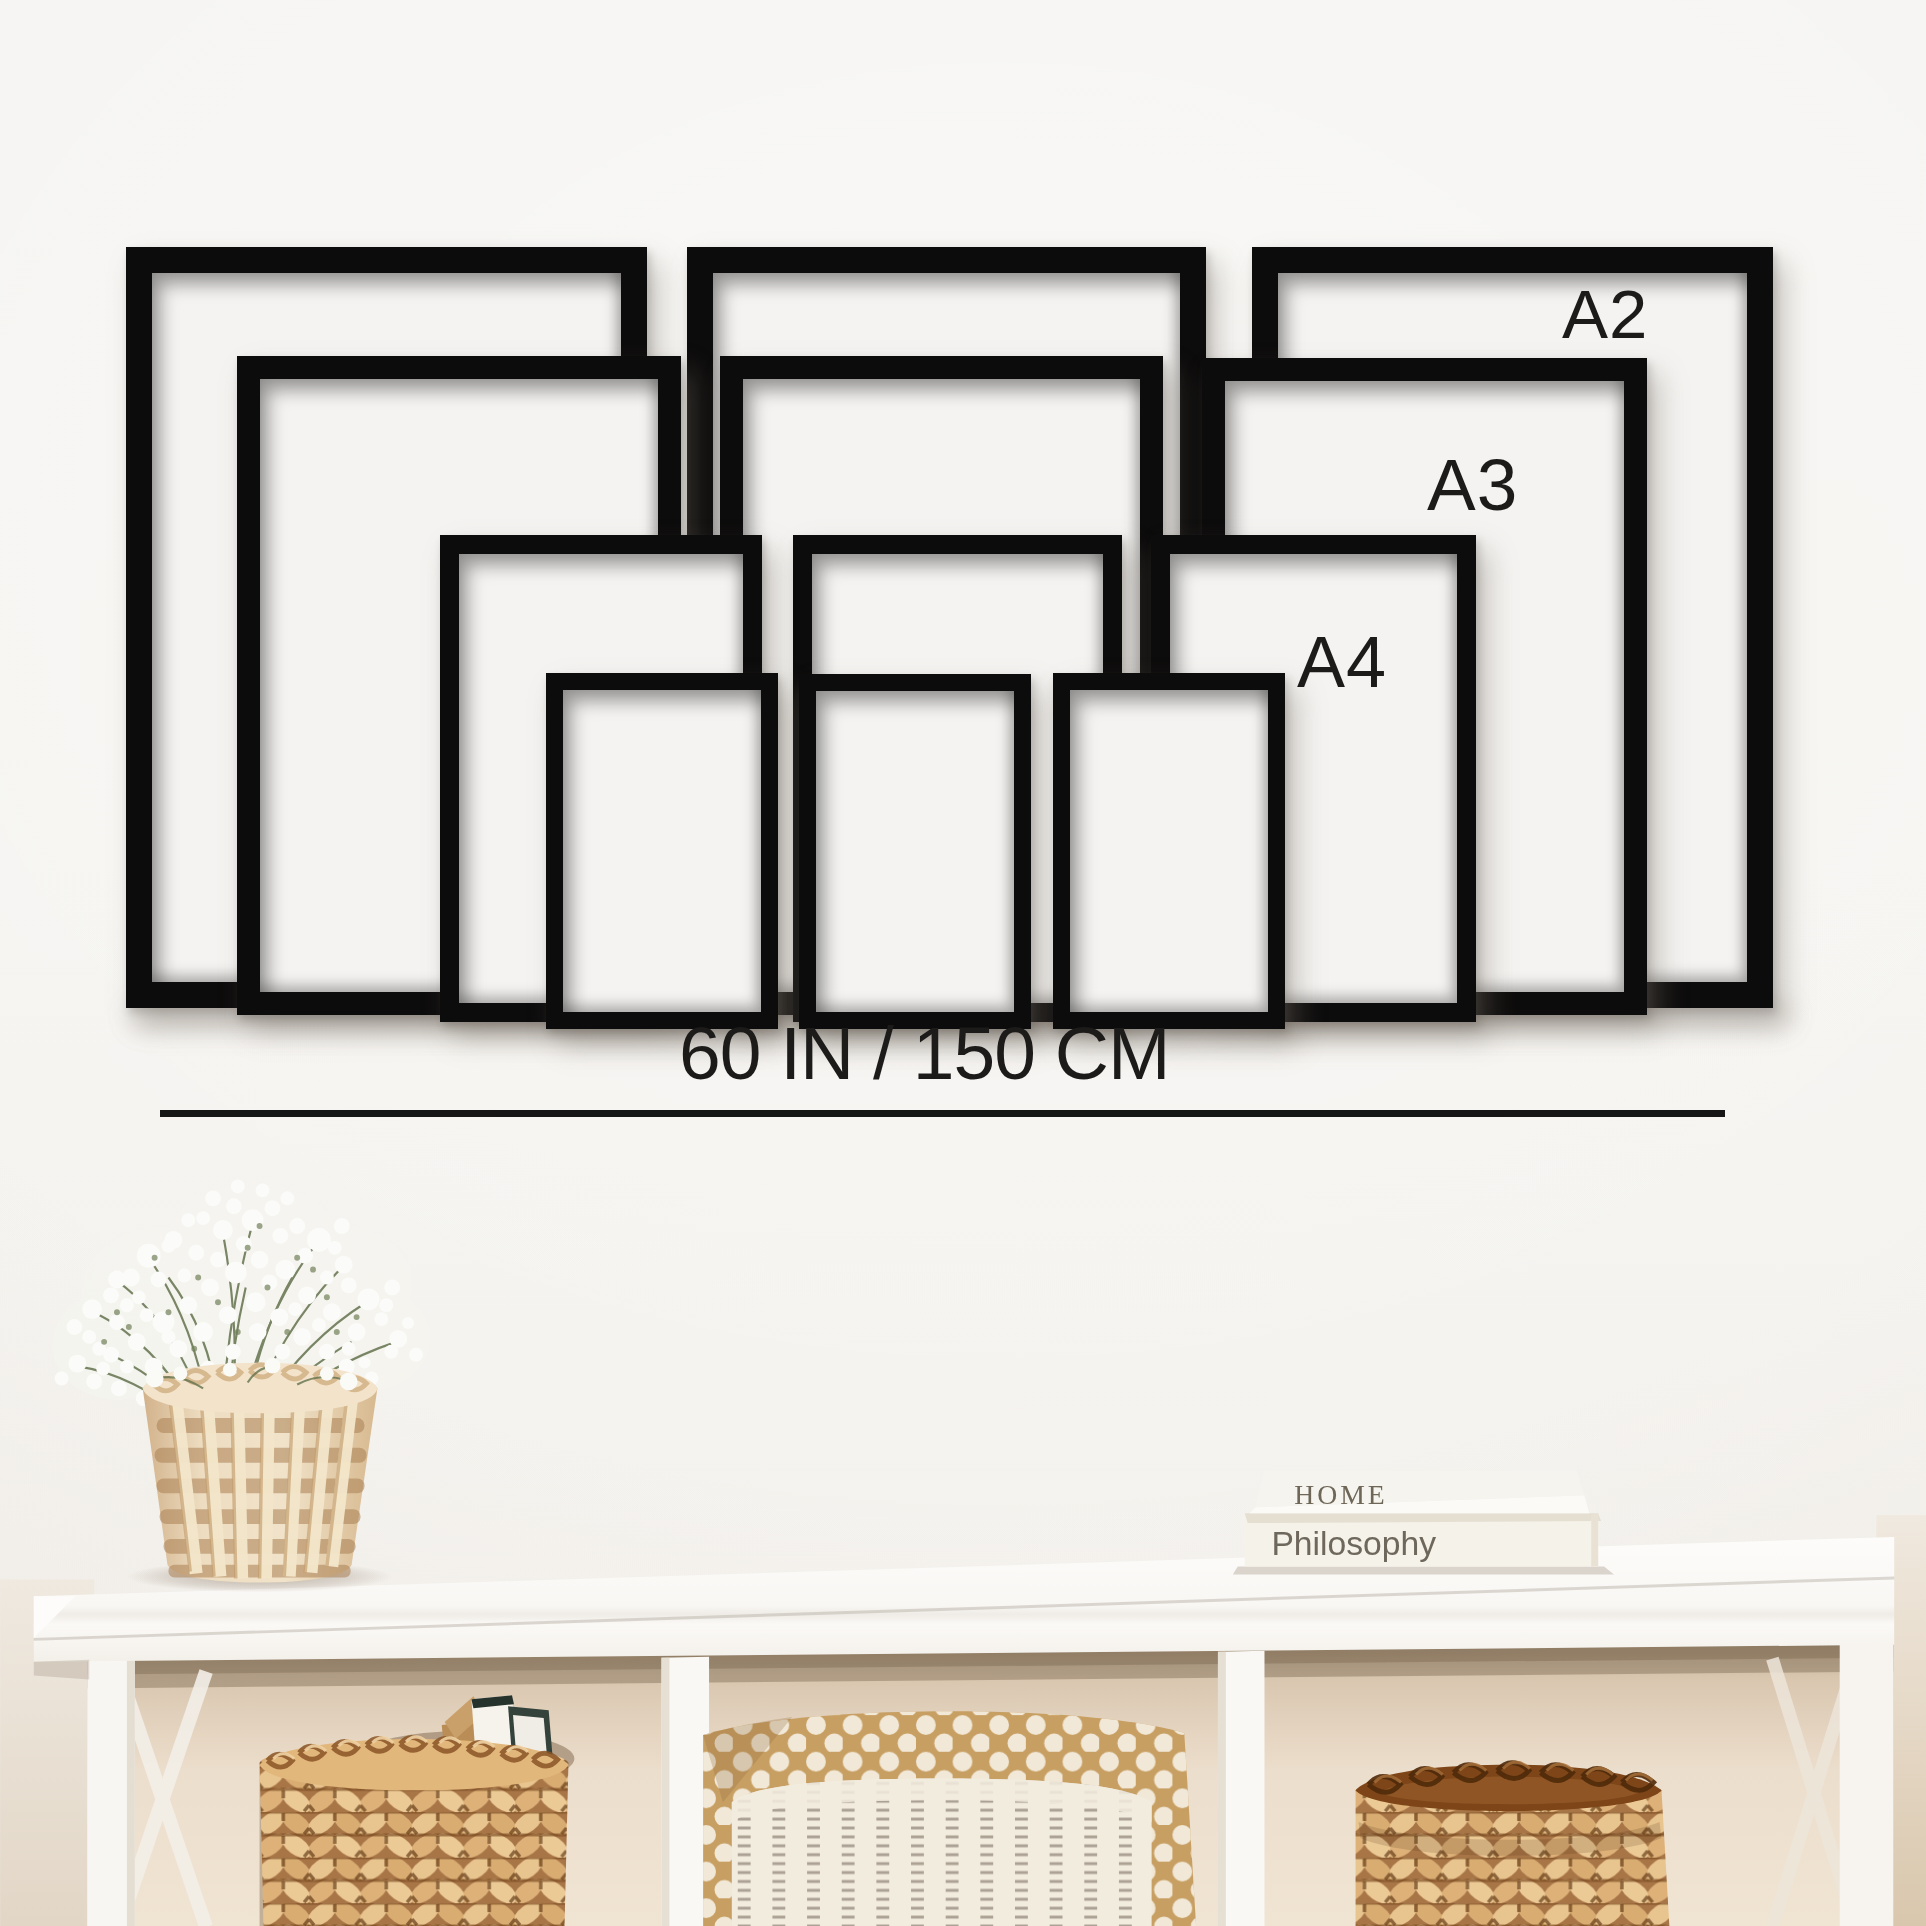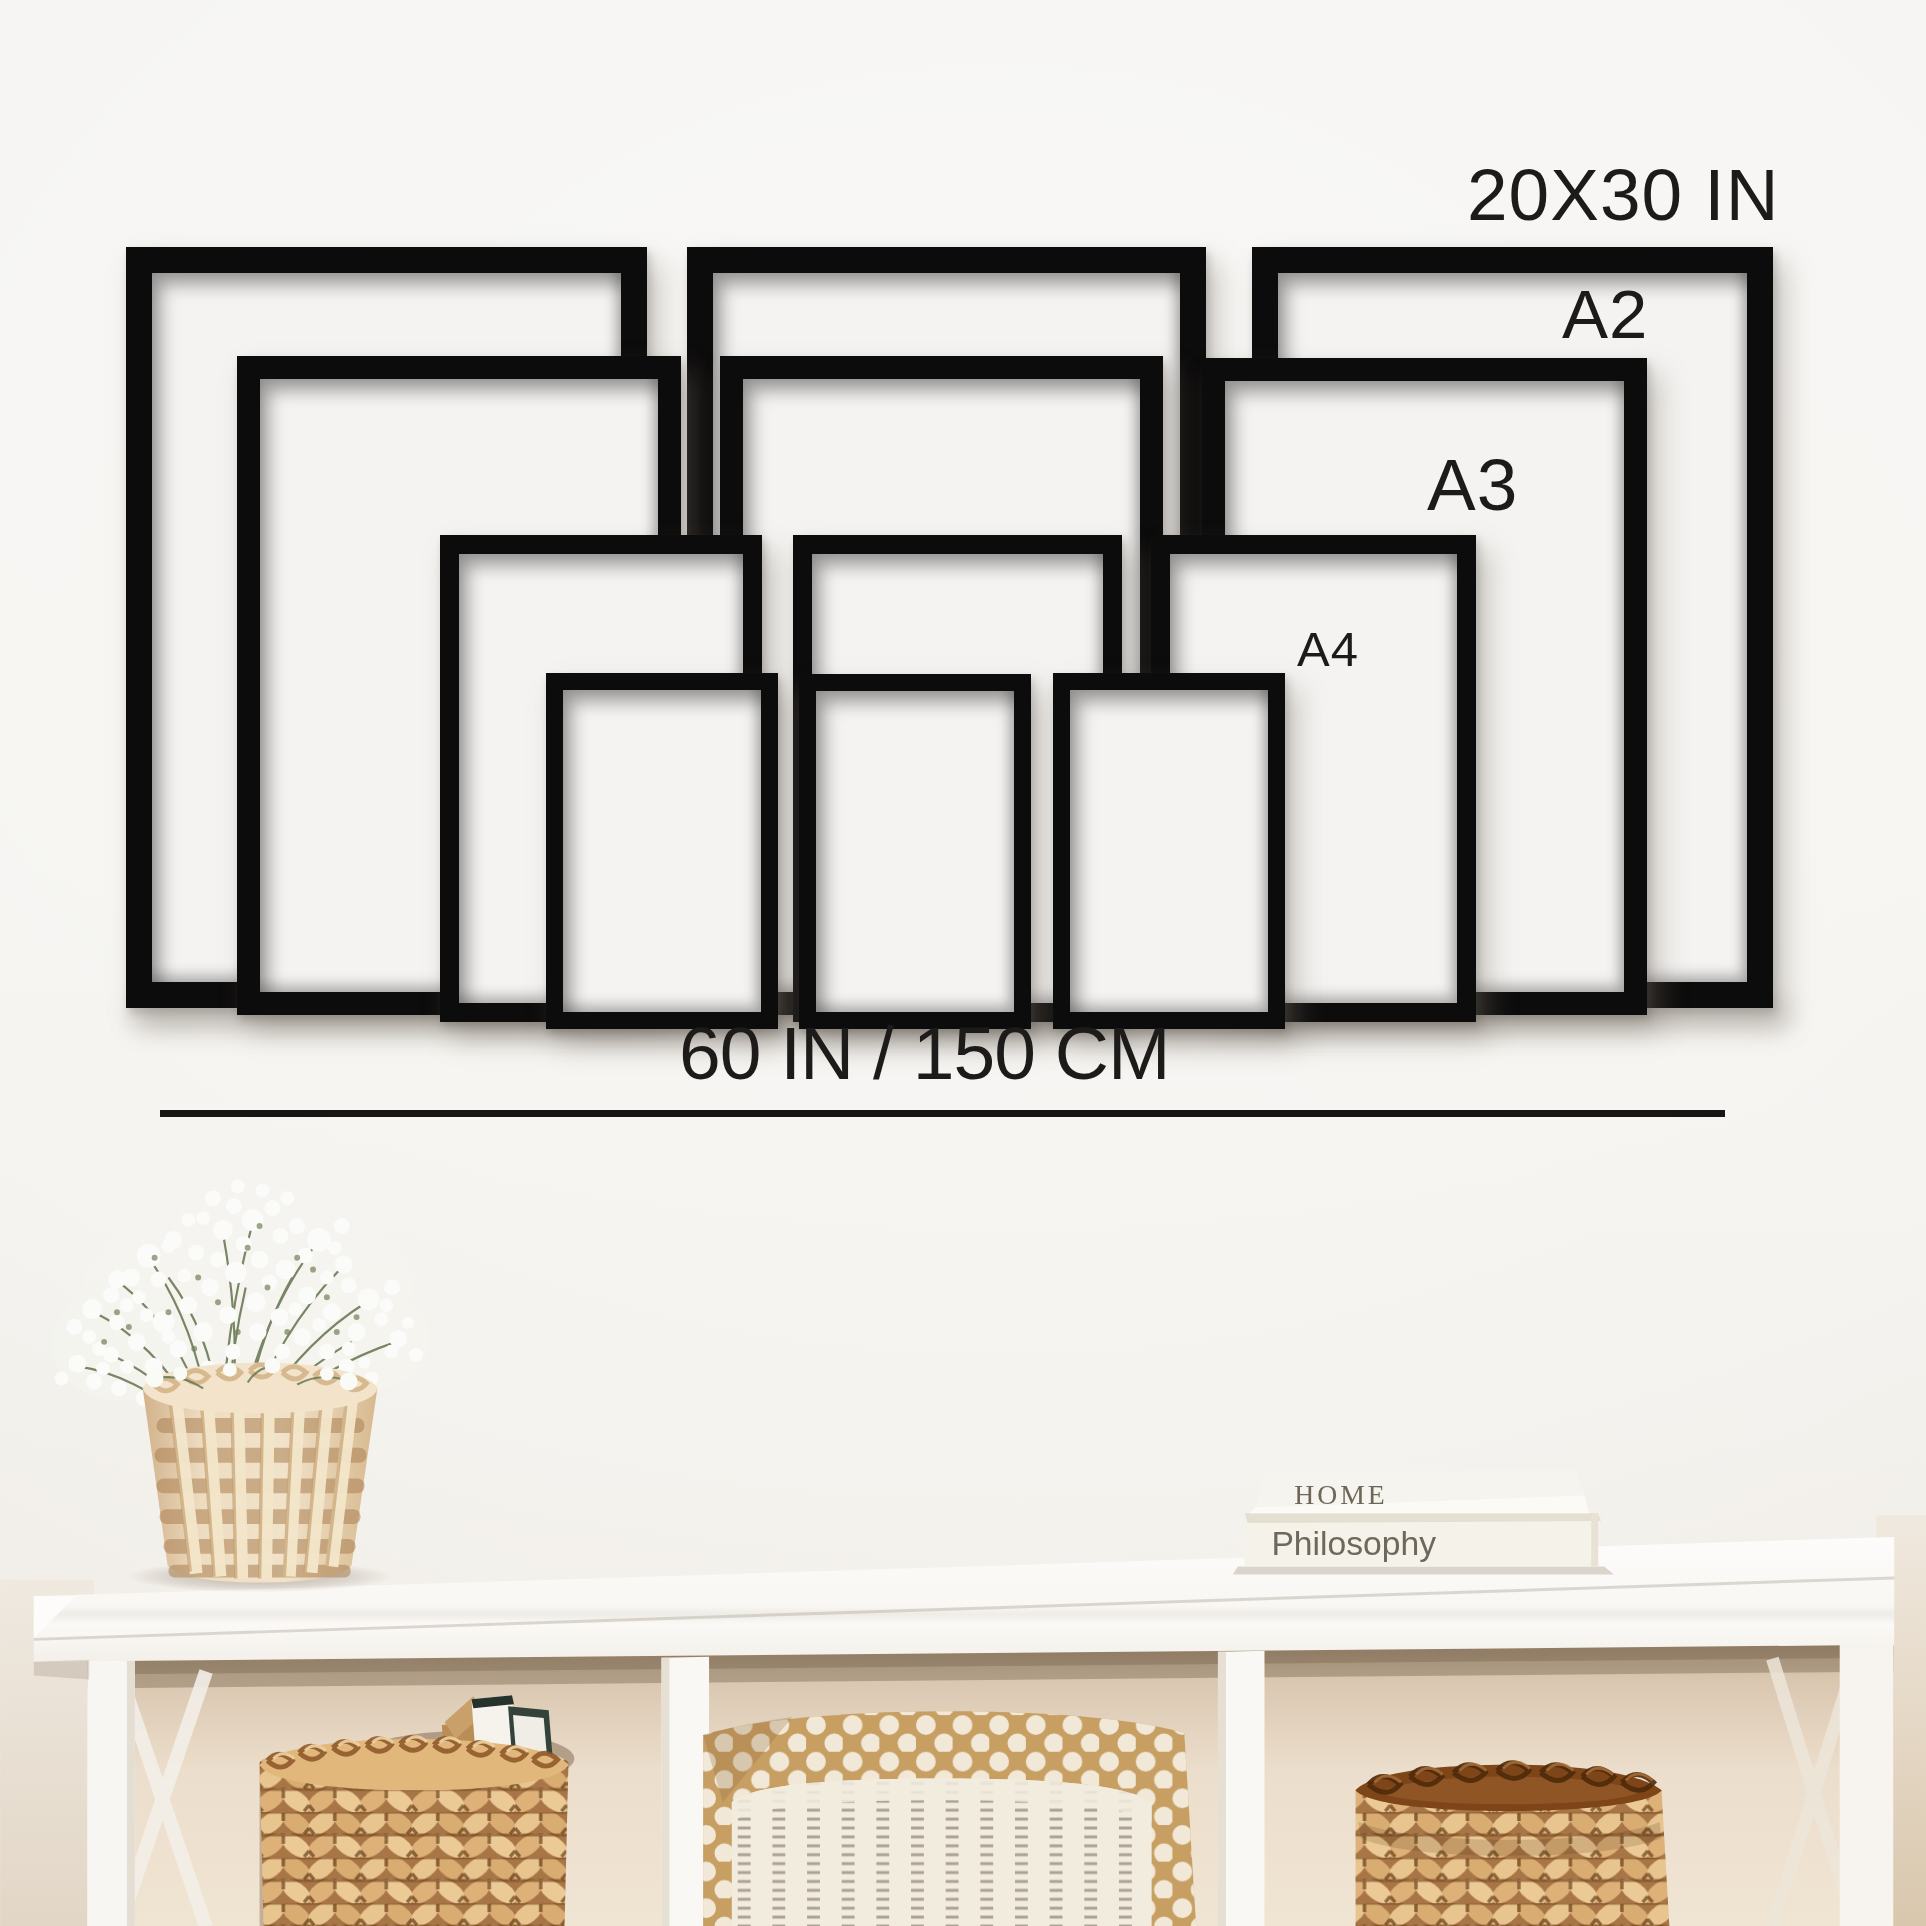--- a/index.html
+++ b/index.html
@@ -67,7 +67,6 @@
     <div class="mat" style="left:17px;top:17px;right:17px;bottom:17px;"></div>
   </div>
 
-  <div class="lbl" style="left:1467px;top:153px;font-size:73px;letter-spacing:1px;">20X30 IN</div>
 
   <div class="lbl" style="left:1562px;top:275px;font-size:69px;letter-spacing:1px;">A2</div>
 

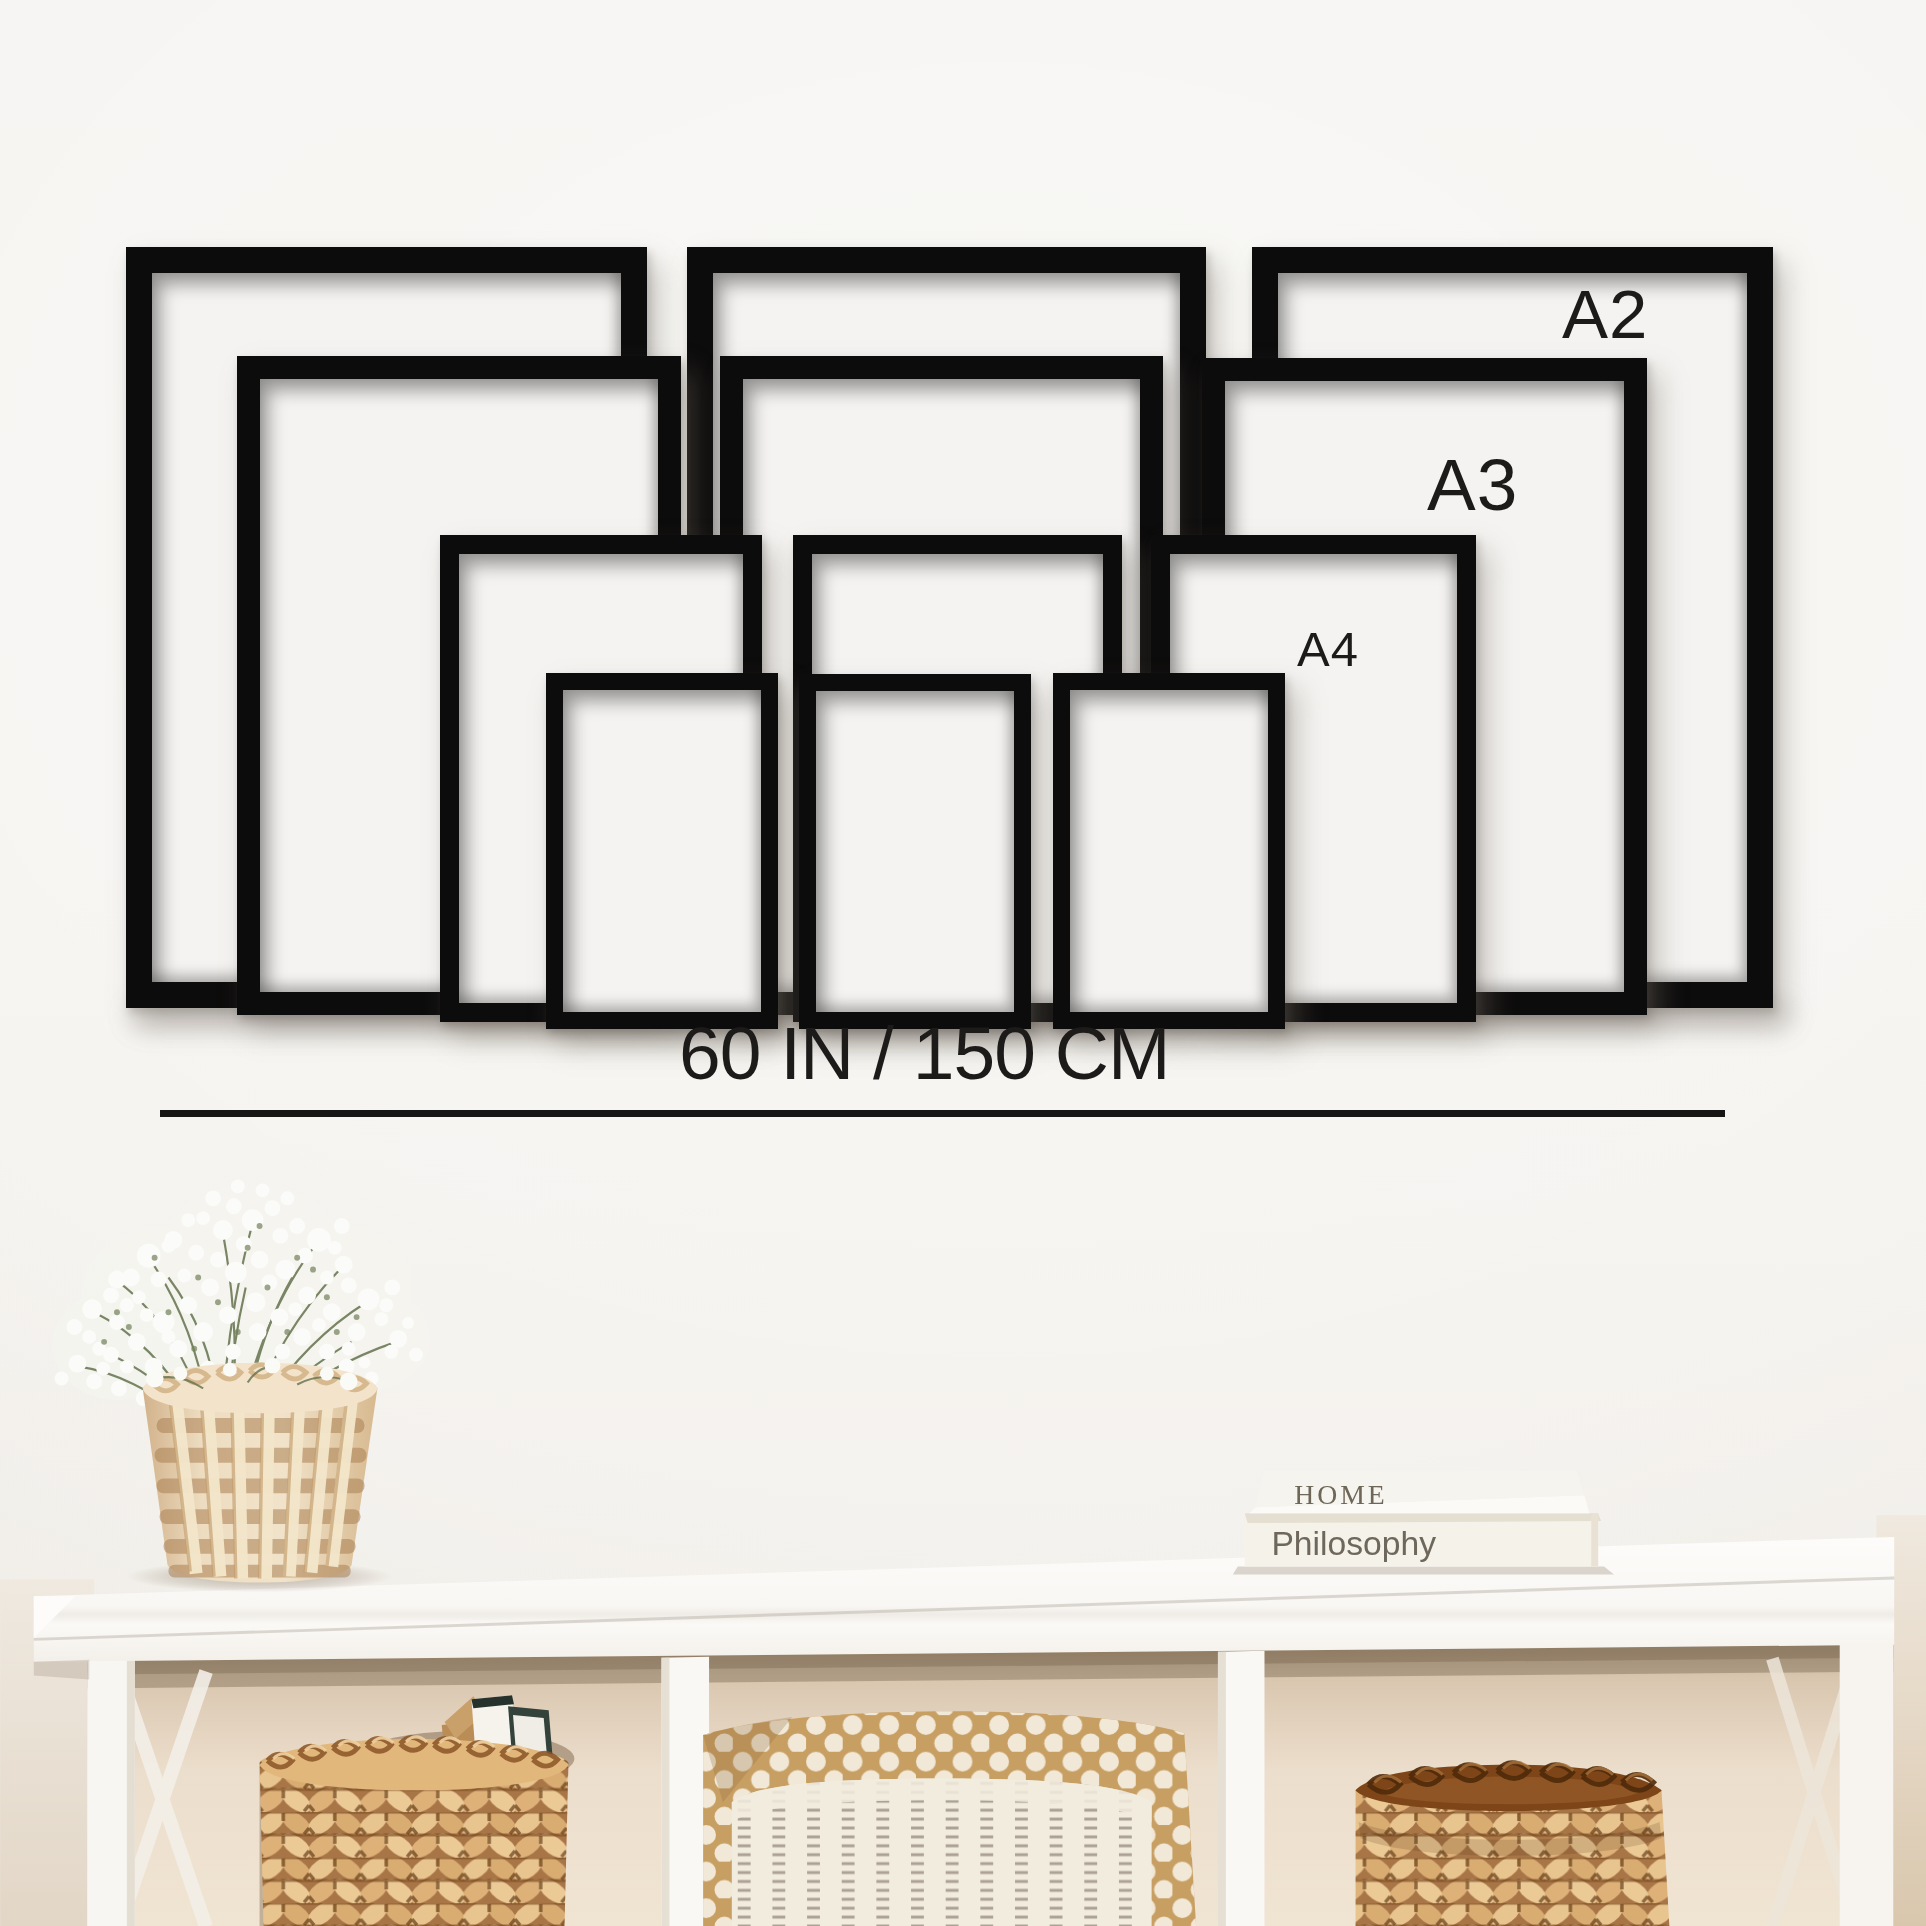--- a/index.html
+++ b/index.html
@@ -72,7 +72,7 @@
 
   <div class="lbl" style="left:1399px;top:443px;font-size:73px;letter-spacing:1px;margin-left:28px;">A3</div>
 
-  <div class="lbl" style="left:1297px;top:621px;font-size:49px;letter-spacing:1px;">A4</div>
+  <div class="lbl" style="left:1297px;top:621px;font-size:72px;letter-spacing:1px;">A4</div>
 
   <div class="lbl" style="left:679px;top:1010px;font-size:75px;letter-spacing:-1px;">60 IN / 150 CM</div>
 

